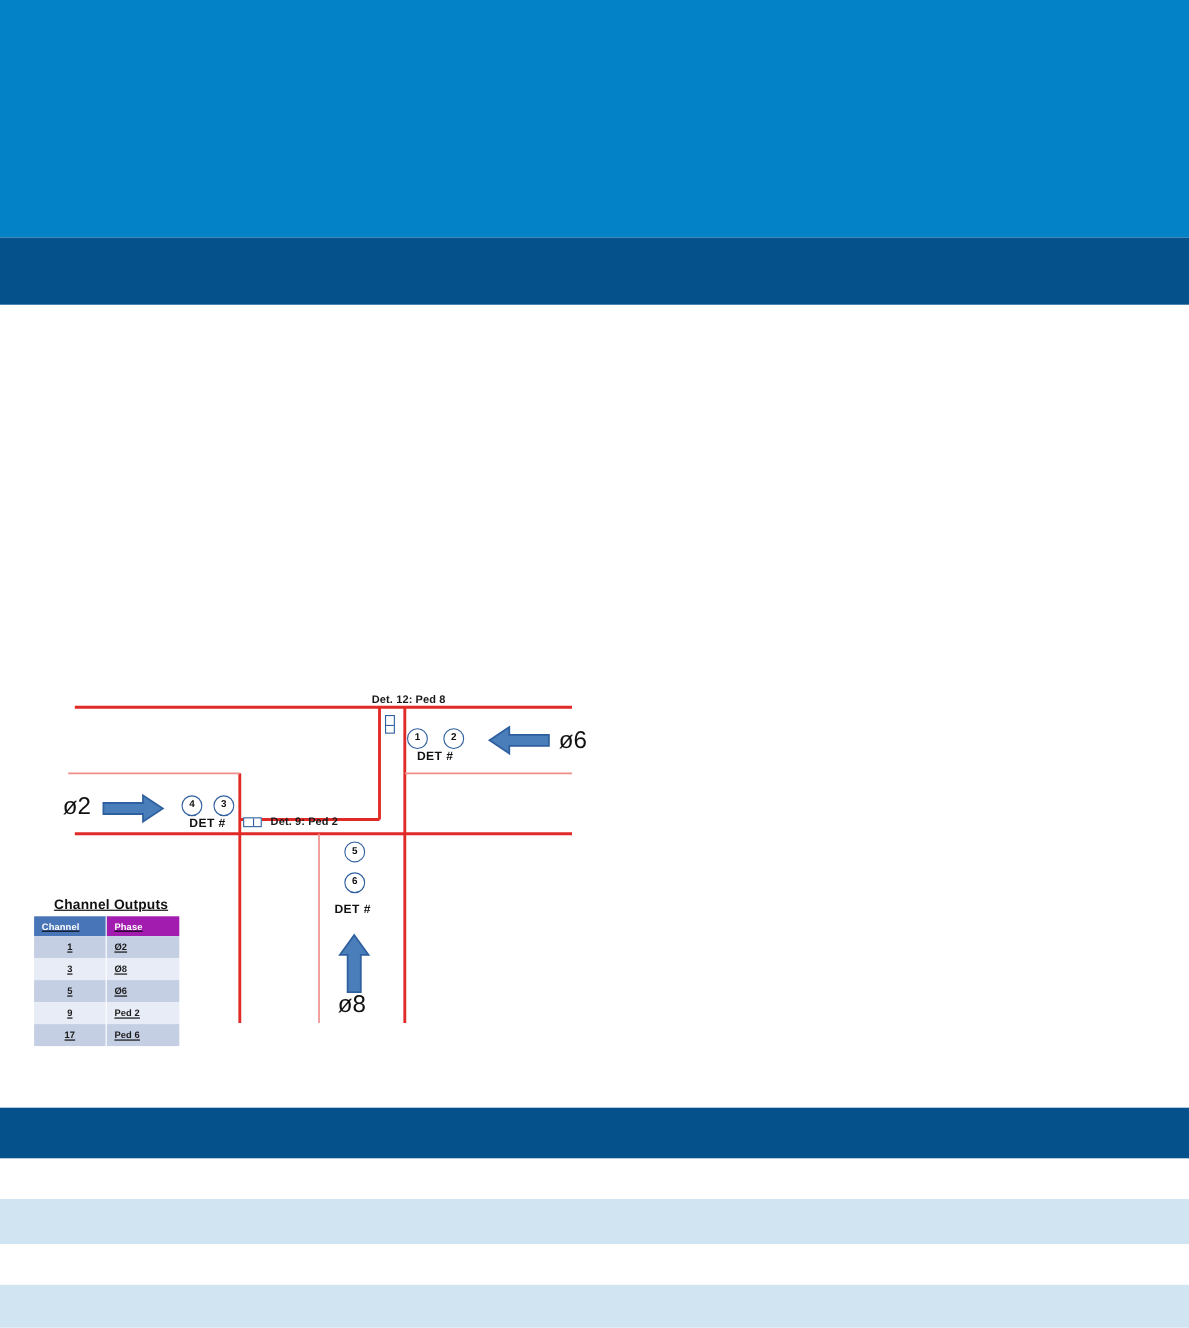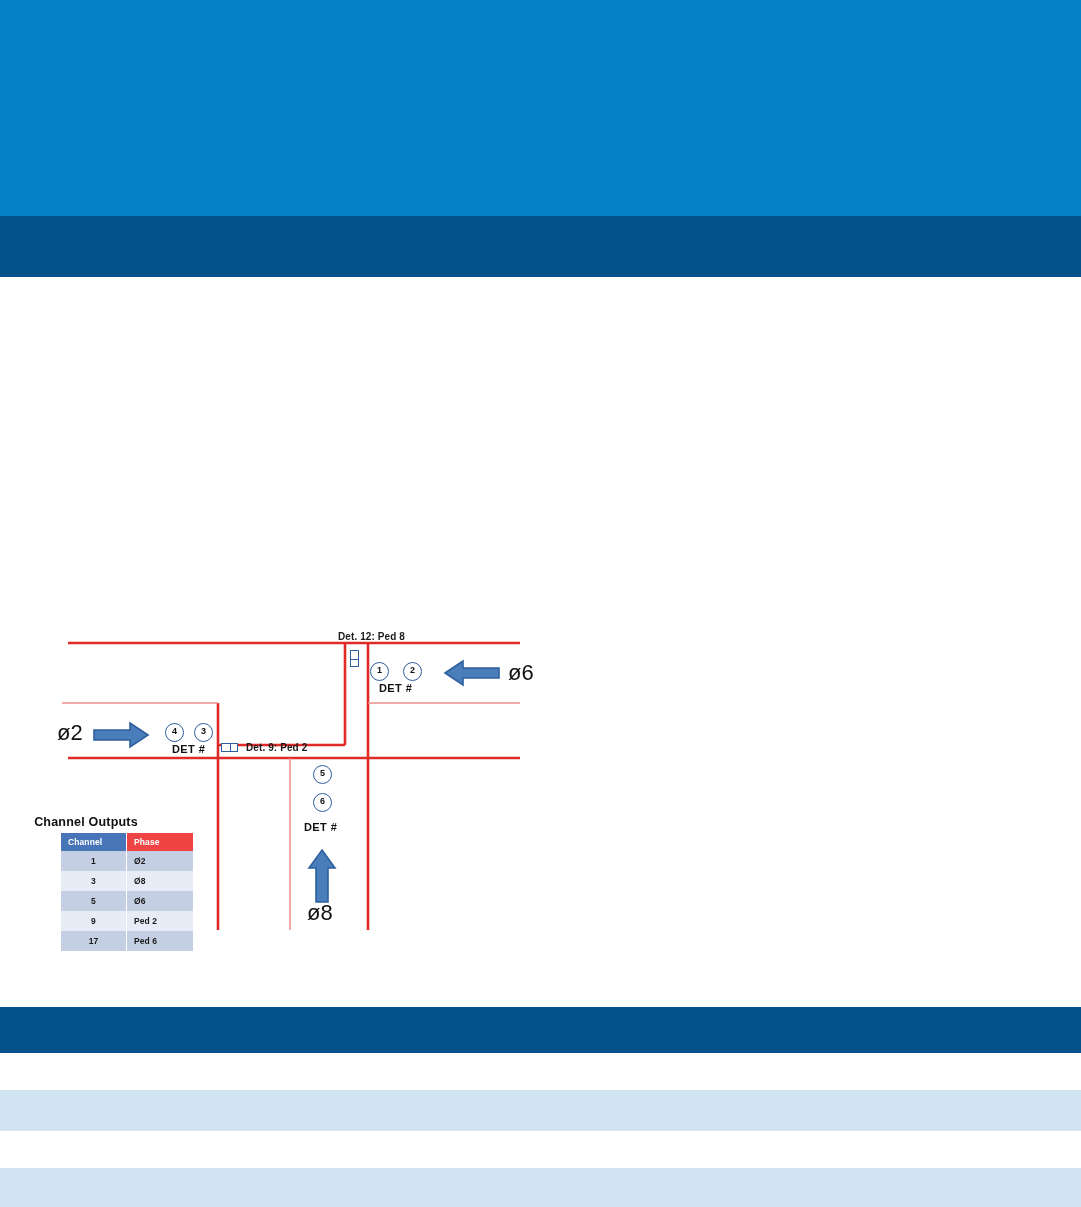--- a/index.html
+++ b/index.html
@@ -114,9 +114,10 @@
   
   #channel-block {
     position: absolute;
-    left: 16px;
+    left: 31px;
     top: 815px;
     width: 132px;
+    text-decoration: underline;
   }
   #channel-caption {
     font-size: 12.5px;

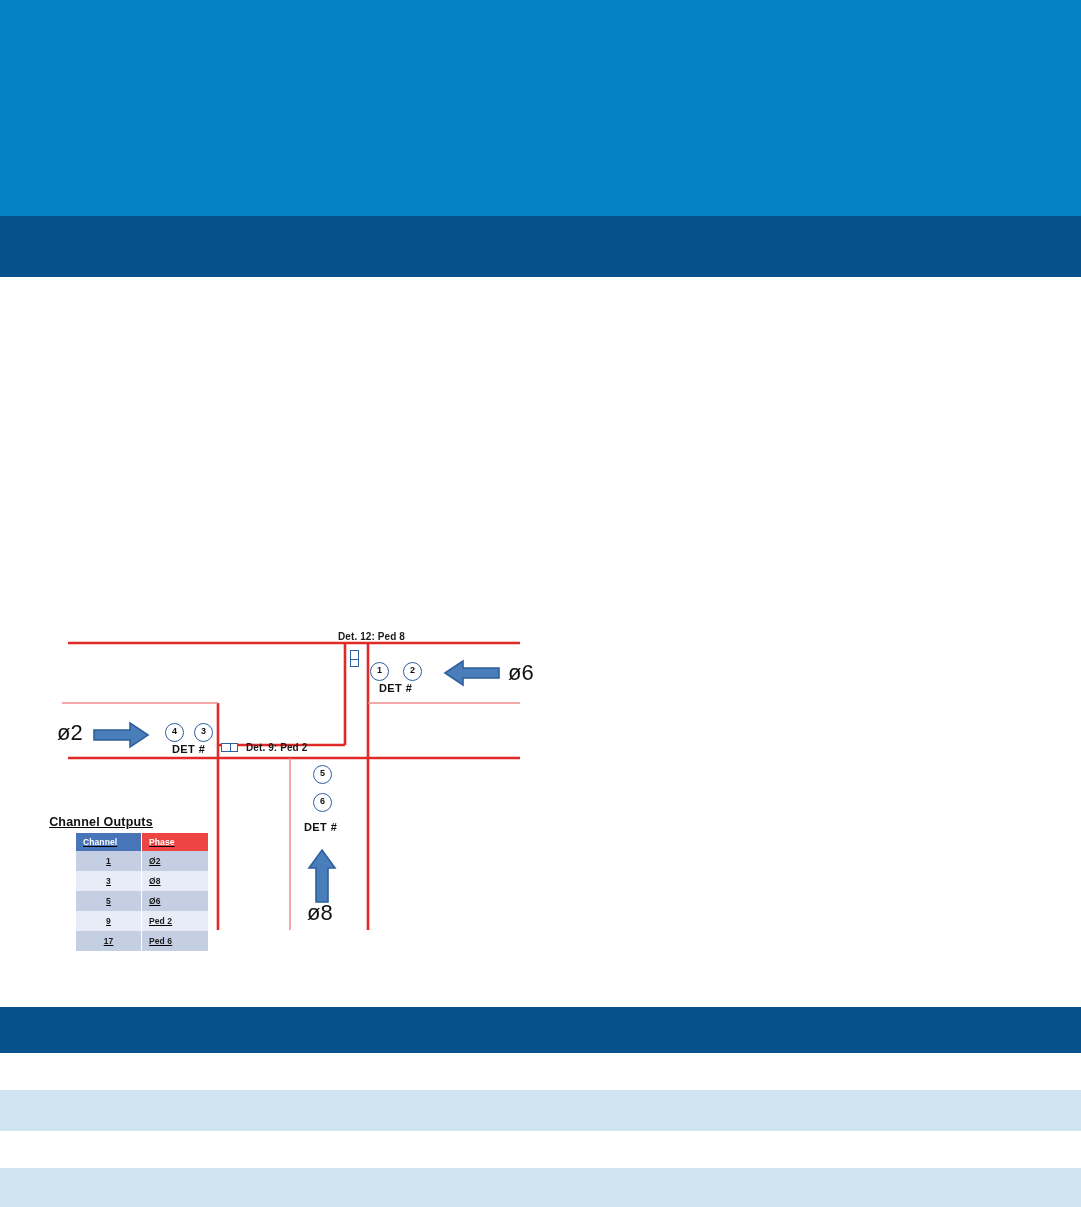--- a/index.html
+++ b/index.html
@@ -132,7 +132,6 @@
     border-collapse: collapse;
     width: 132px;
     table-layout: fixed;
-    margin-left: 45px;
   }
   #channel-table th {
     font-size: 8.5px;

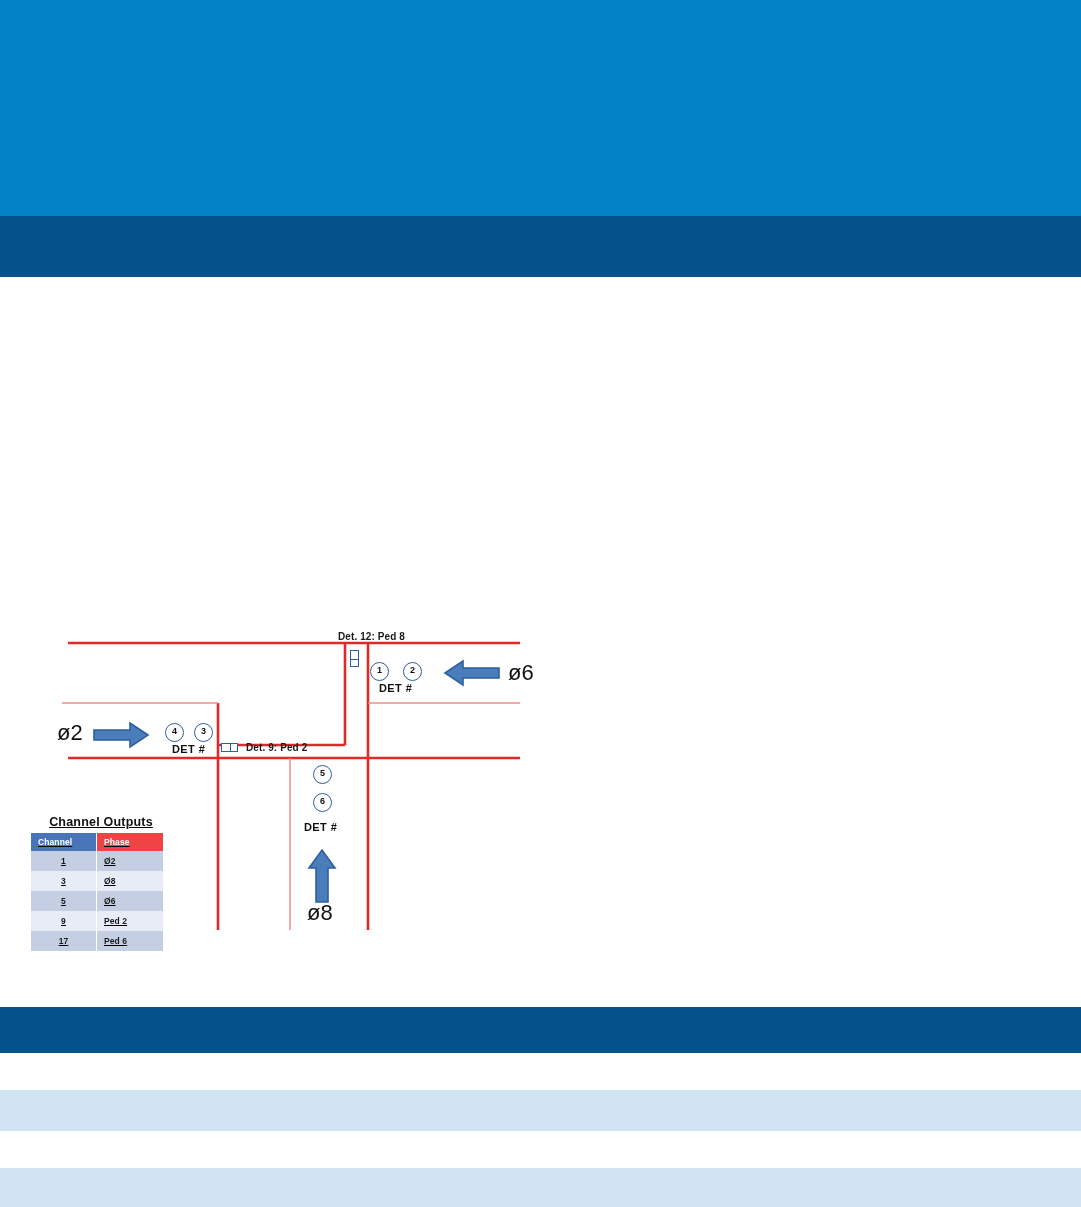--- a/index.html
+++ b/index.html
@@ -241,7 +241,7 @@
       <thead>
         <tr>
           <th class="h-channel col-sep" style="background: rgb(72, 116, 184);">Channel</th>
-          <th style="background: #ef4444;">Phase</th>
+          <th style="background: #a21caf;">Phase</th>
         </tr>
       </thead>
       <tbody id="channel-tbody">

